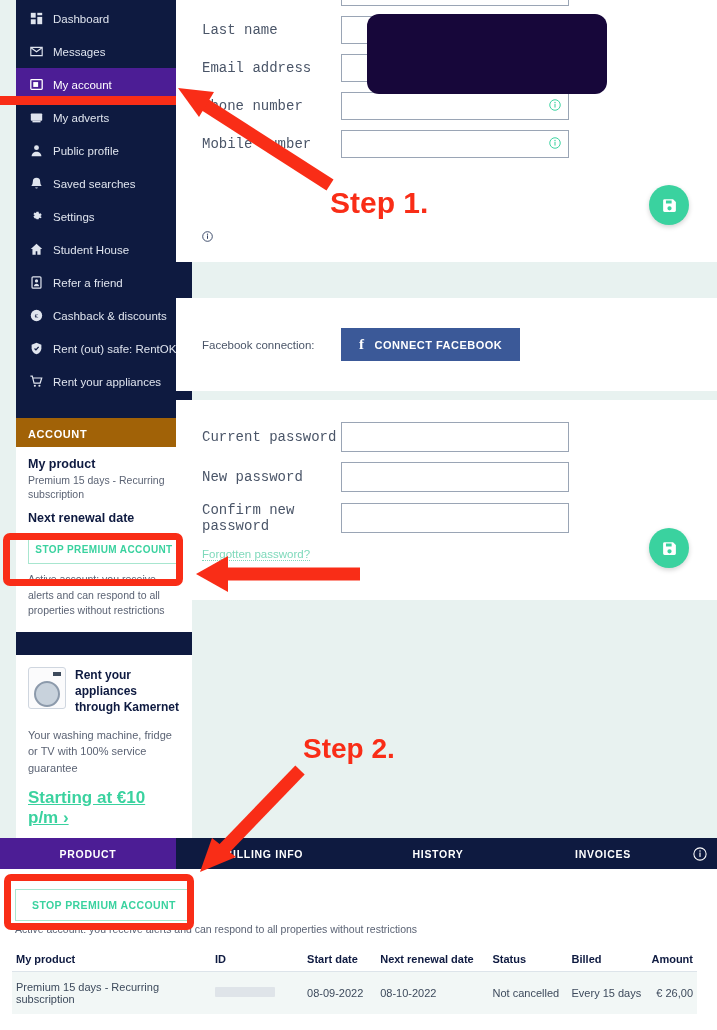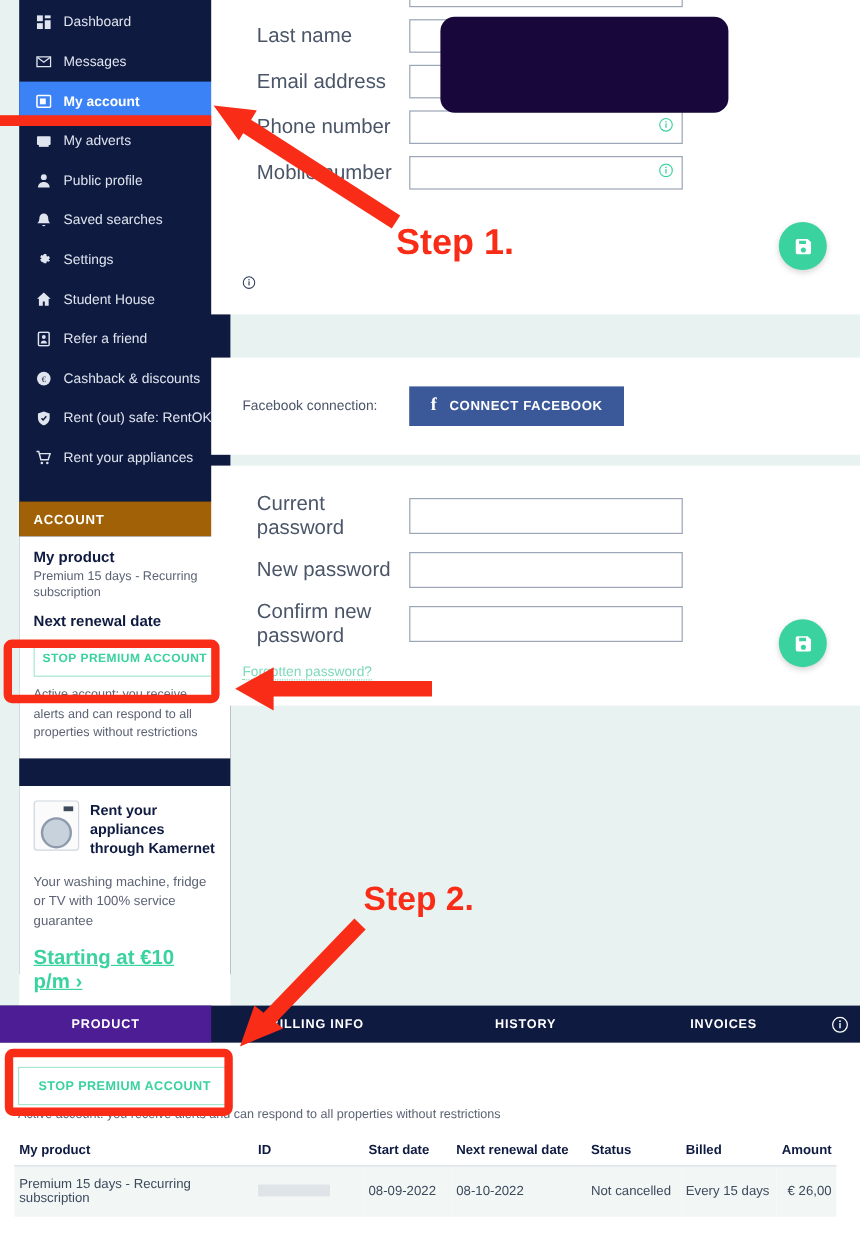--- a/index.html
+++ b/index.html
@@ -83,7 +83,7 @@
   .card { background: #ffffff; margin-bottom: 9px; position: relative; }
 
   .frow { display: flex; align-items: center; margin-bottom: 10px; }
-  .flabel { width: 165px; flex: 0 0 165px; font-size: 17px; color: #4a5568; padding-left: 38px; }
+  .flabel { width: 165px; flex: 0 0 165px; font-size: 14px; color: #4a5568; padding-left: 26px; font-family: Liberation Mono, monospace; }
   .finput {
     width: 228px; height: 28px; border: 1px solid #9aa5b5; background: #fff;
     position: relative;

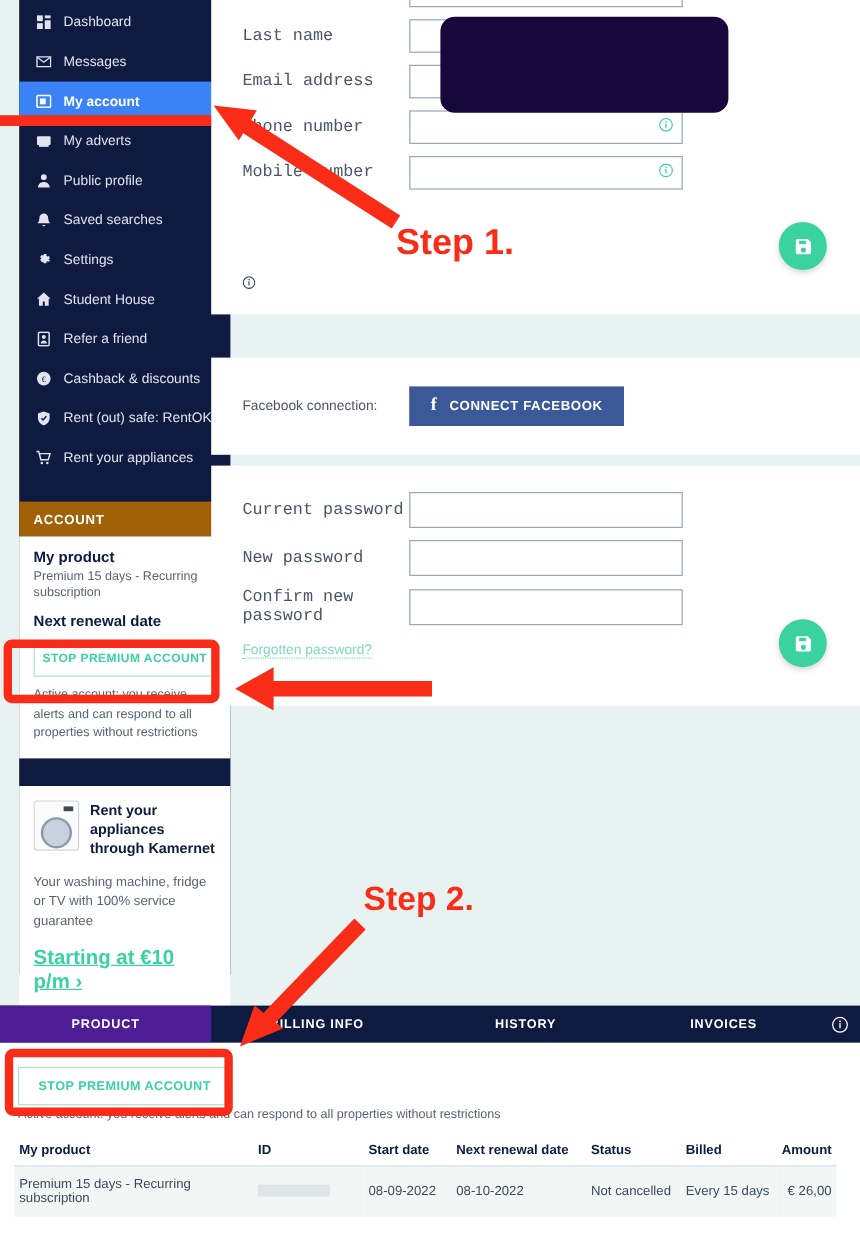--- a/index.html
+++ b/index.html
@@ -22,7 +22,7 @@
     padding: 0 10px 0 12px; color: #dfe4ee; font-size: 11.5px;
     position: relative;
   }
-  .nav-item.active { background: #3b82f6; color: #ffffff; font-weight: 700; }
+  .nav-item.active { background: #4c1d95; color: #ffffff; font-weight: 400; }
   .nav-ico {
     width: 16px; display: flex; align-items: center; justify-content: center;
     margin-right: 9px; flex: 0 0 16px;

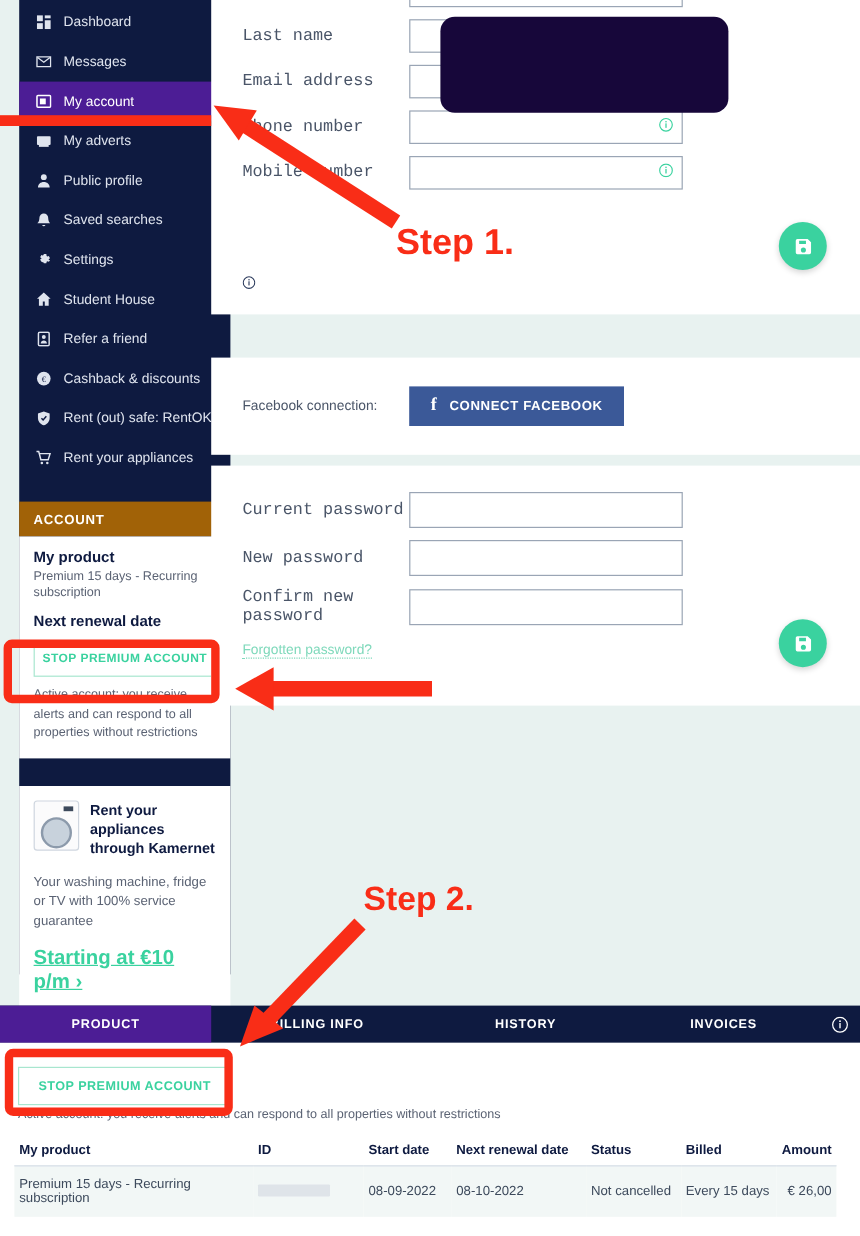--- a/index.html
+++ b/index.html
@@ -106,7 +106,7 @@
   }
 
   
-  .fb-card { height: 81px; display: flex; align-items: center; margin-top: 36px; }
+  .fb-card { height: 93px; display: flex; align-items: center; margin-top: 36px; }
   .fb-label { width: 165px; flex: 0 0 165px; font-size: 11.5px; color: #4a5568; padding-left: 26px; }
   .fb-btn {
     display: flex; align-items: center; gap: 10px;

